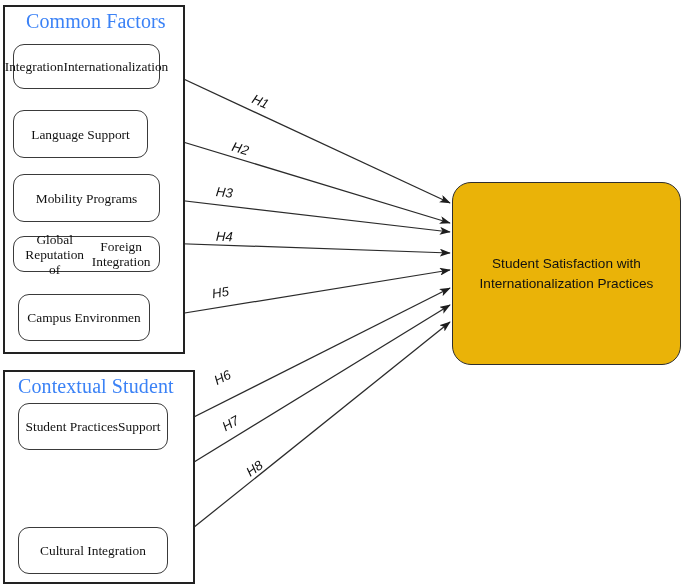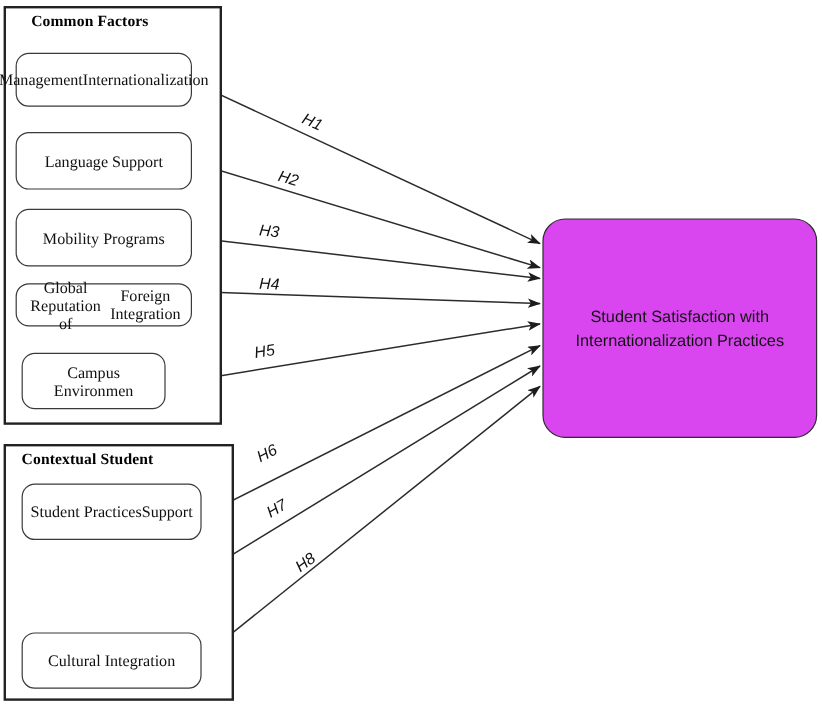--- a/index.html
+++ b/index.html
@@ -20,12 +20,12 @@
   }
   .panel-title{
     position:absolute;
-    font-weight:700;
-    font-size:13px;
+    font-weight:400;
+    font-size:20px;
     letter-spacing:.1px;
     white-space:nowrap;
     font-family:"Liberation Serif","DejaVu Serif",serif;
-    color:#000000;
+    color:#3b82f6;
   }
 
   

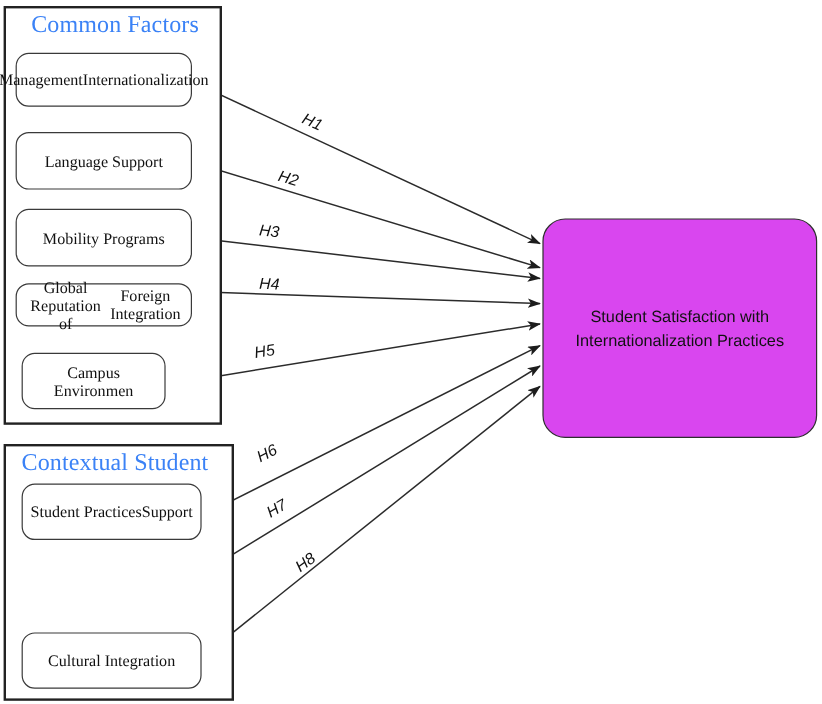--- a/index.html
+++ b/index.html
@@ -101,7 +101,7 @@
   <div class="panel-title" style="left:26px;top:10px;">Common Factors</div>
 
   <div class="node" style="left:13px;top:44px;width:147px;height:45px;">
-    <span>Management</span>
+    <span>Integration</span>
       <br>
     <span>Internationalization</span>
   </div>

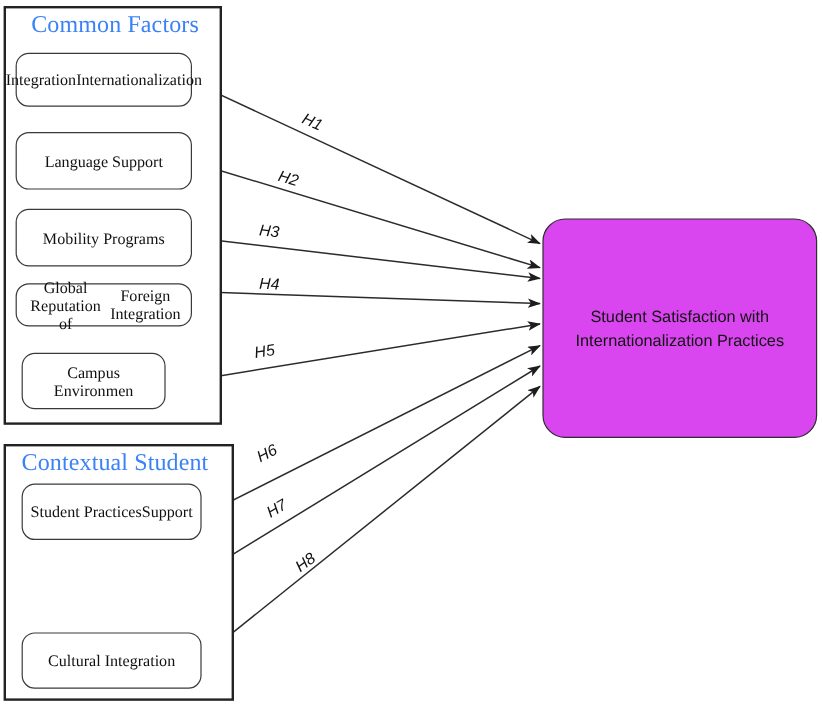--- a/index.html
+++ b/index.html
@@ -106,7 +106,7 @@
     <span>Internationalization</span>
   </div>
 
-  <div class="node" style="left:13px;top:110px;width:147px;height:48px;">
+  <div class="node" style="left:13px;top:110px;width:135px;height:48px;">
     <span>Language Support</span>
   </div>
 

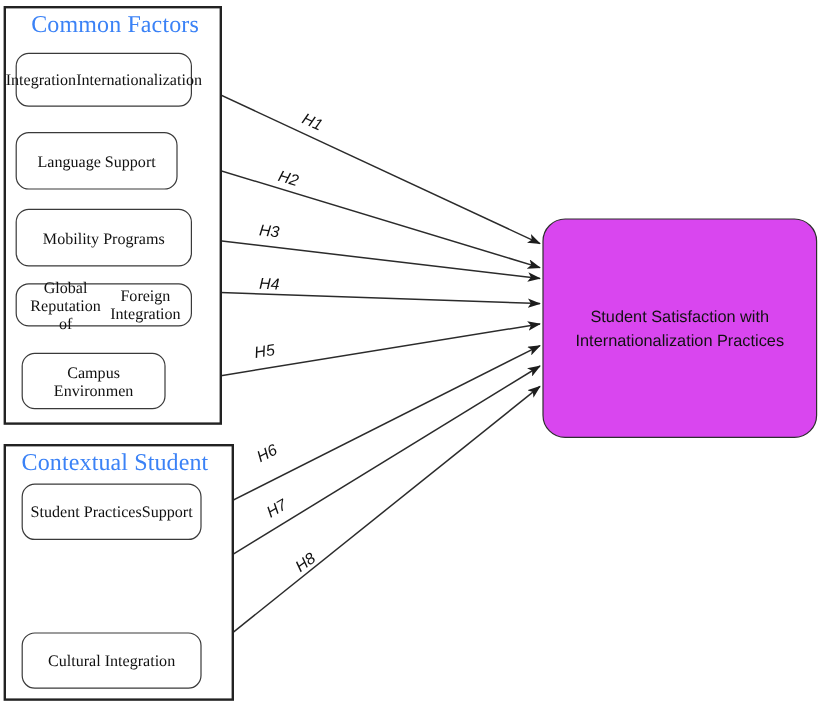--- a/index.html
+++ b/index.html
@@ -50,7 +50,7 @@
     position:absolute;
     border:1.7px solid #2e2e2e;
     border-radius:19px;
-    background:#d946ef;
+    background:#eab308;
     box-sizing:border-box;
     display:flex;align-items:center;justify-content:center;
     text-align:center;

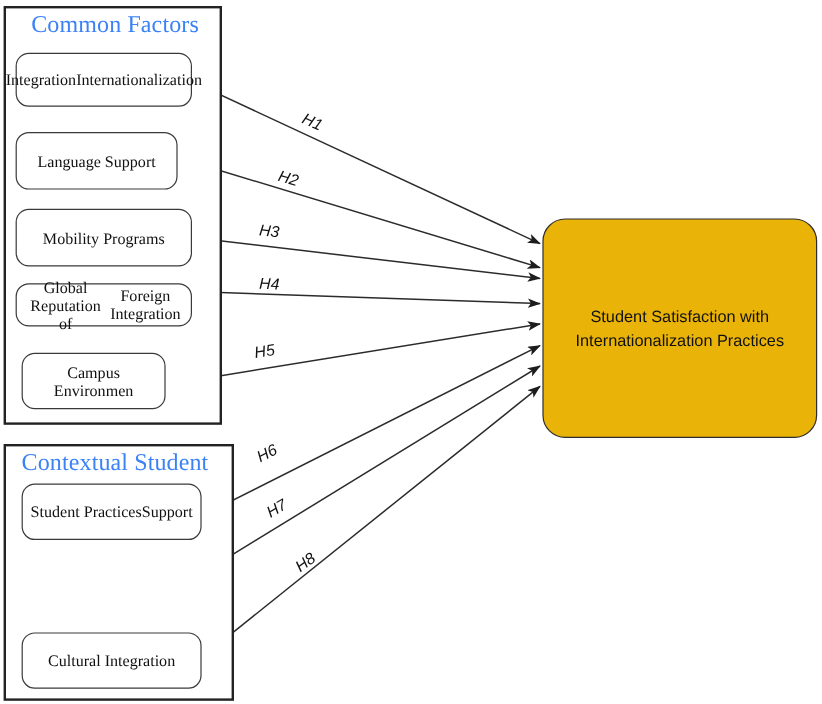--- a/index.html
+++ b/index.html
@@ -120,7 +120,7 @@
     <span>Foreign Integration</span>
   </div>
 
-  <div class="node" style="left:18px;top:294px;width:120px;height:47px;text-align:center;">
+  <div class="node" style="left:18px;top:294px;width:132px;height:47px;text-align:center;">
     <span>Campus Environmen</span>
   </div>
 

